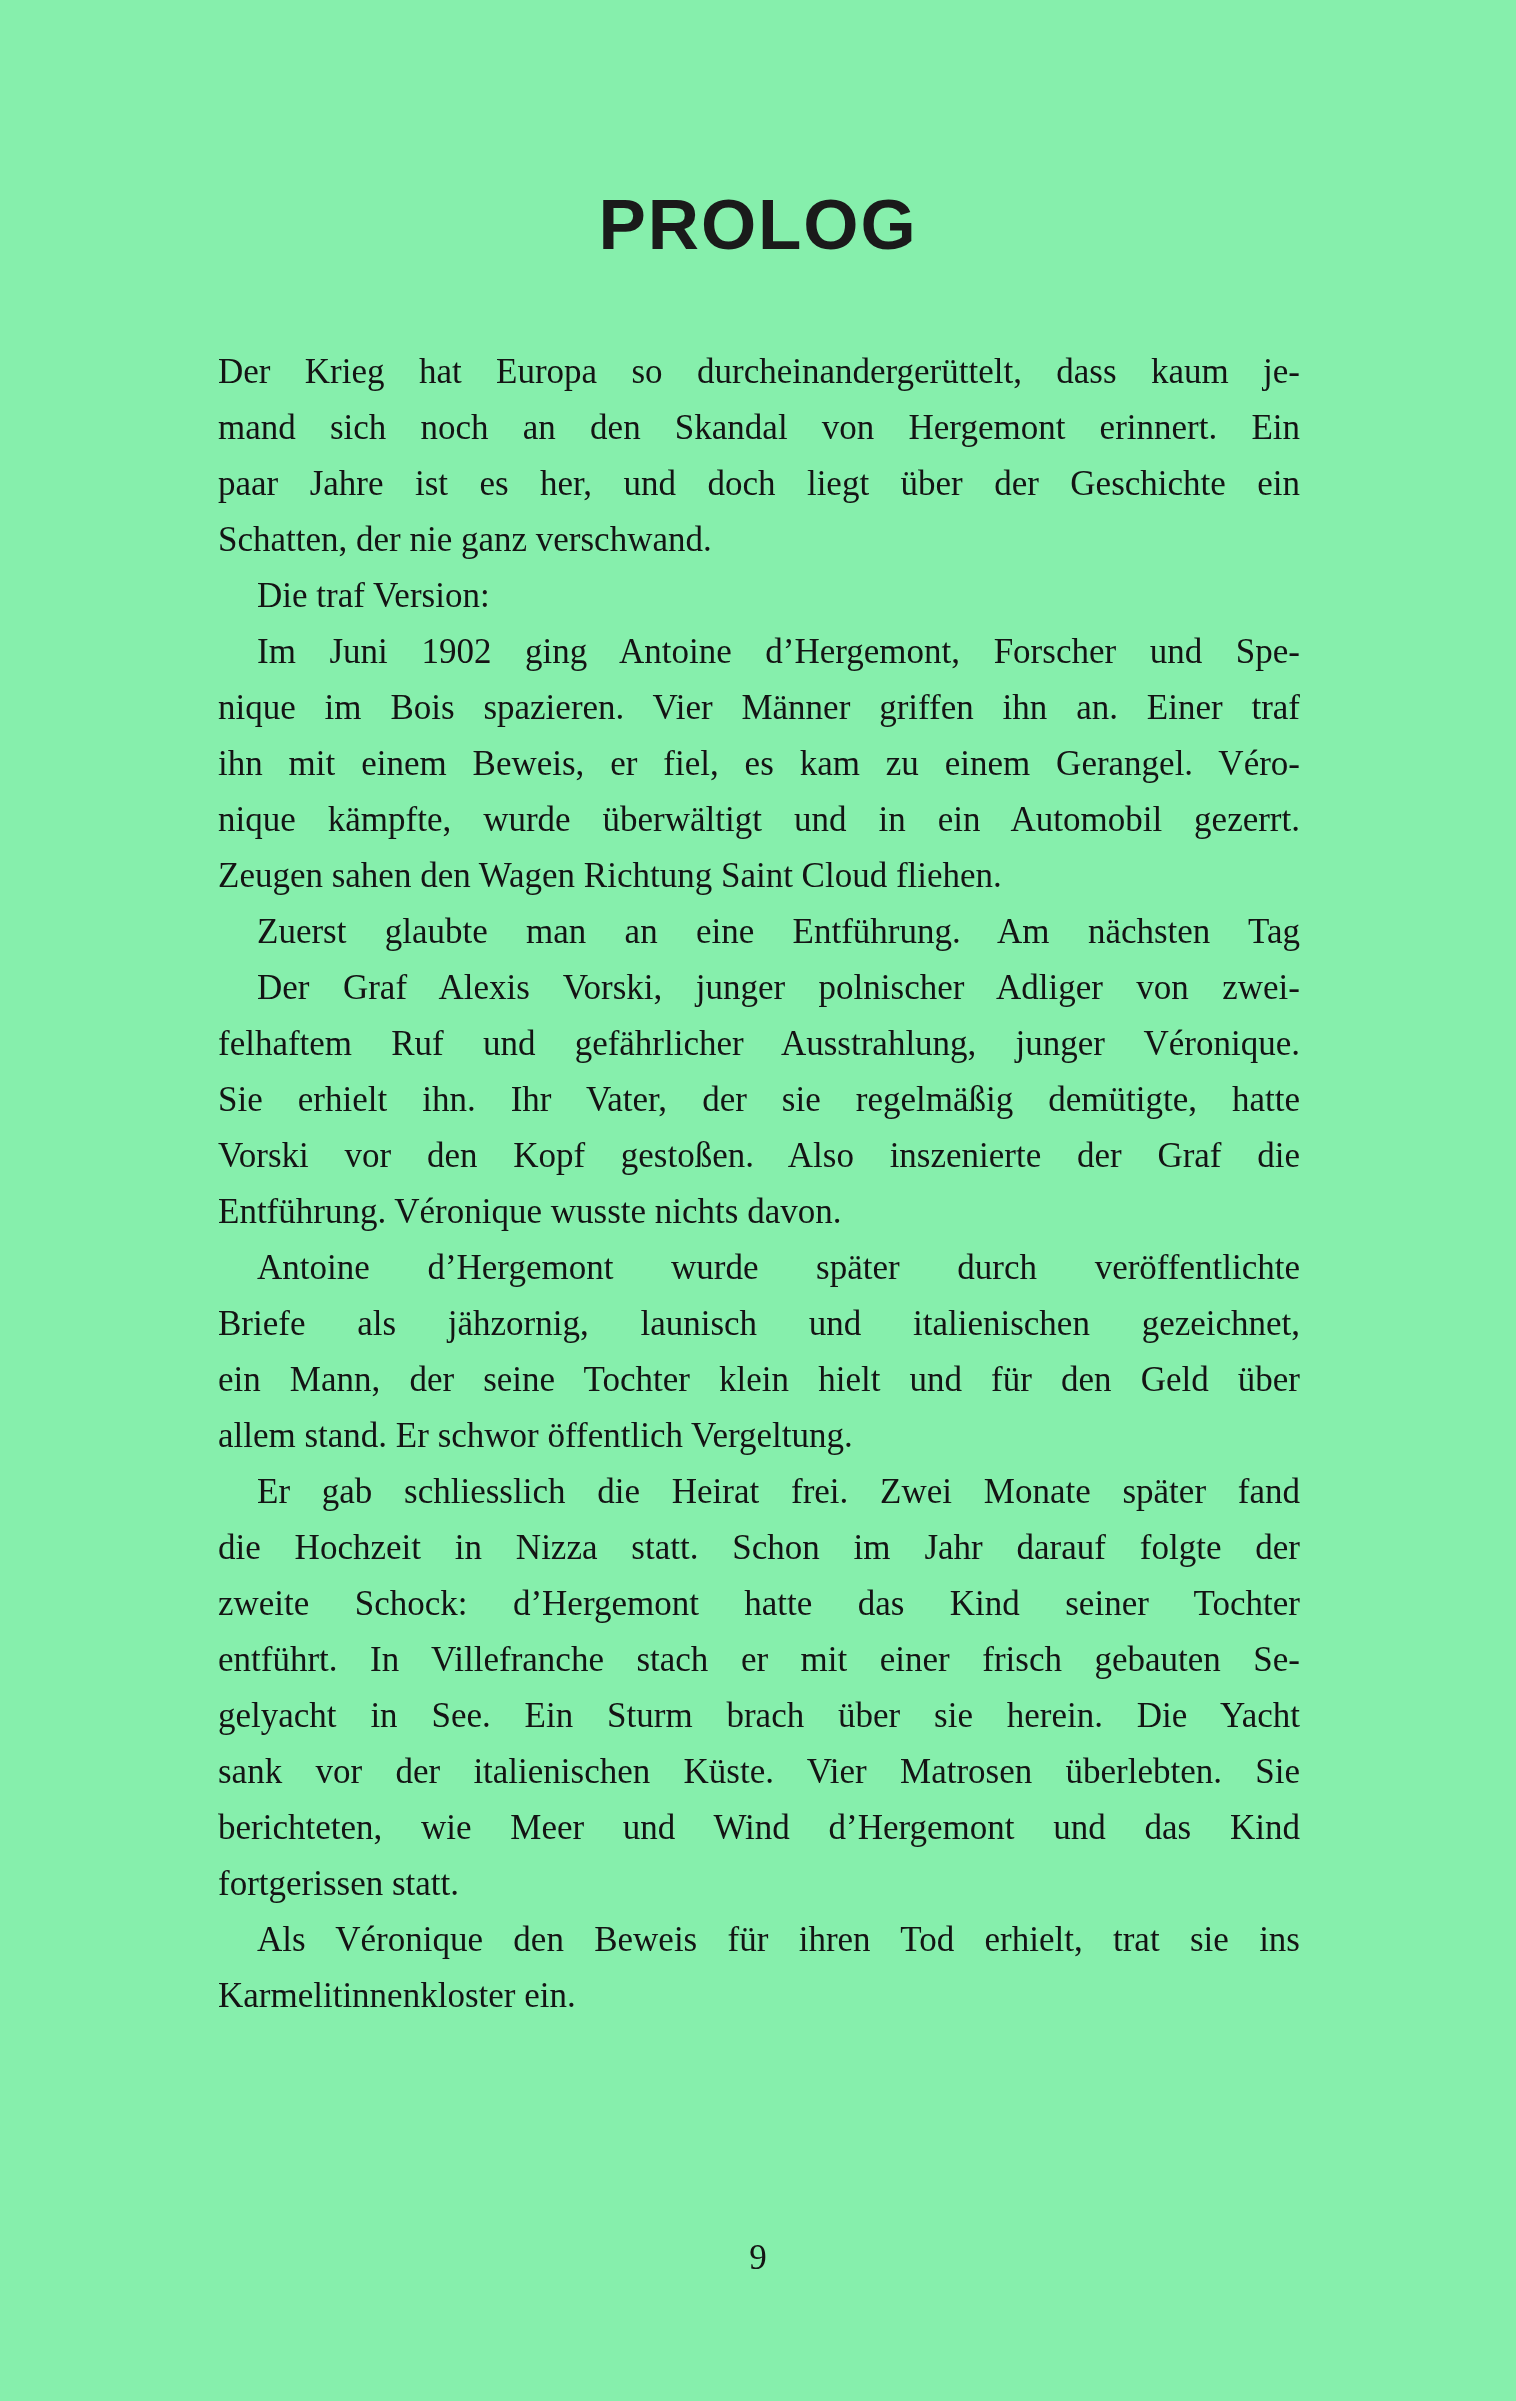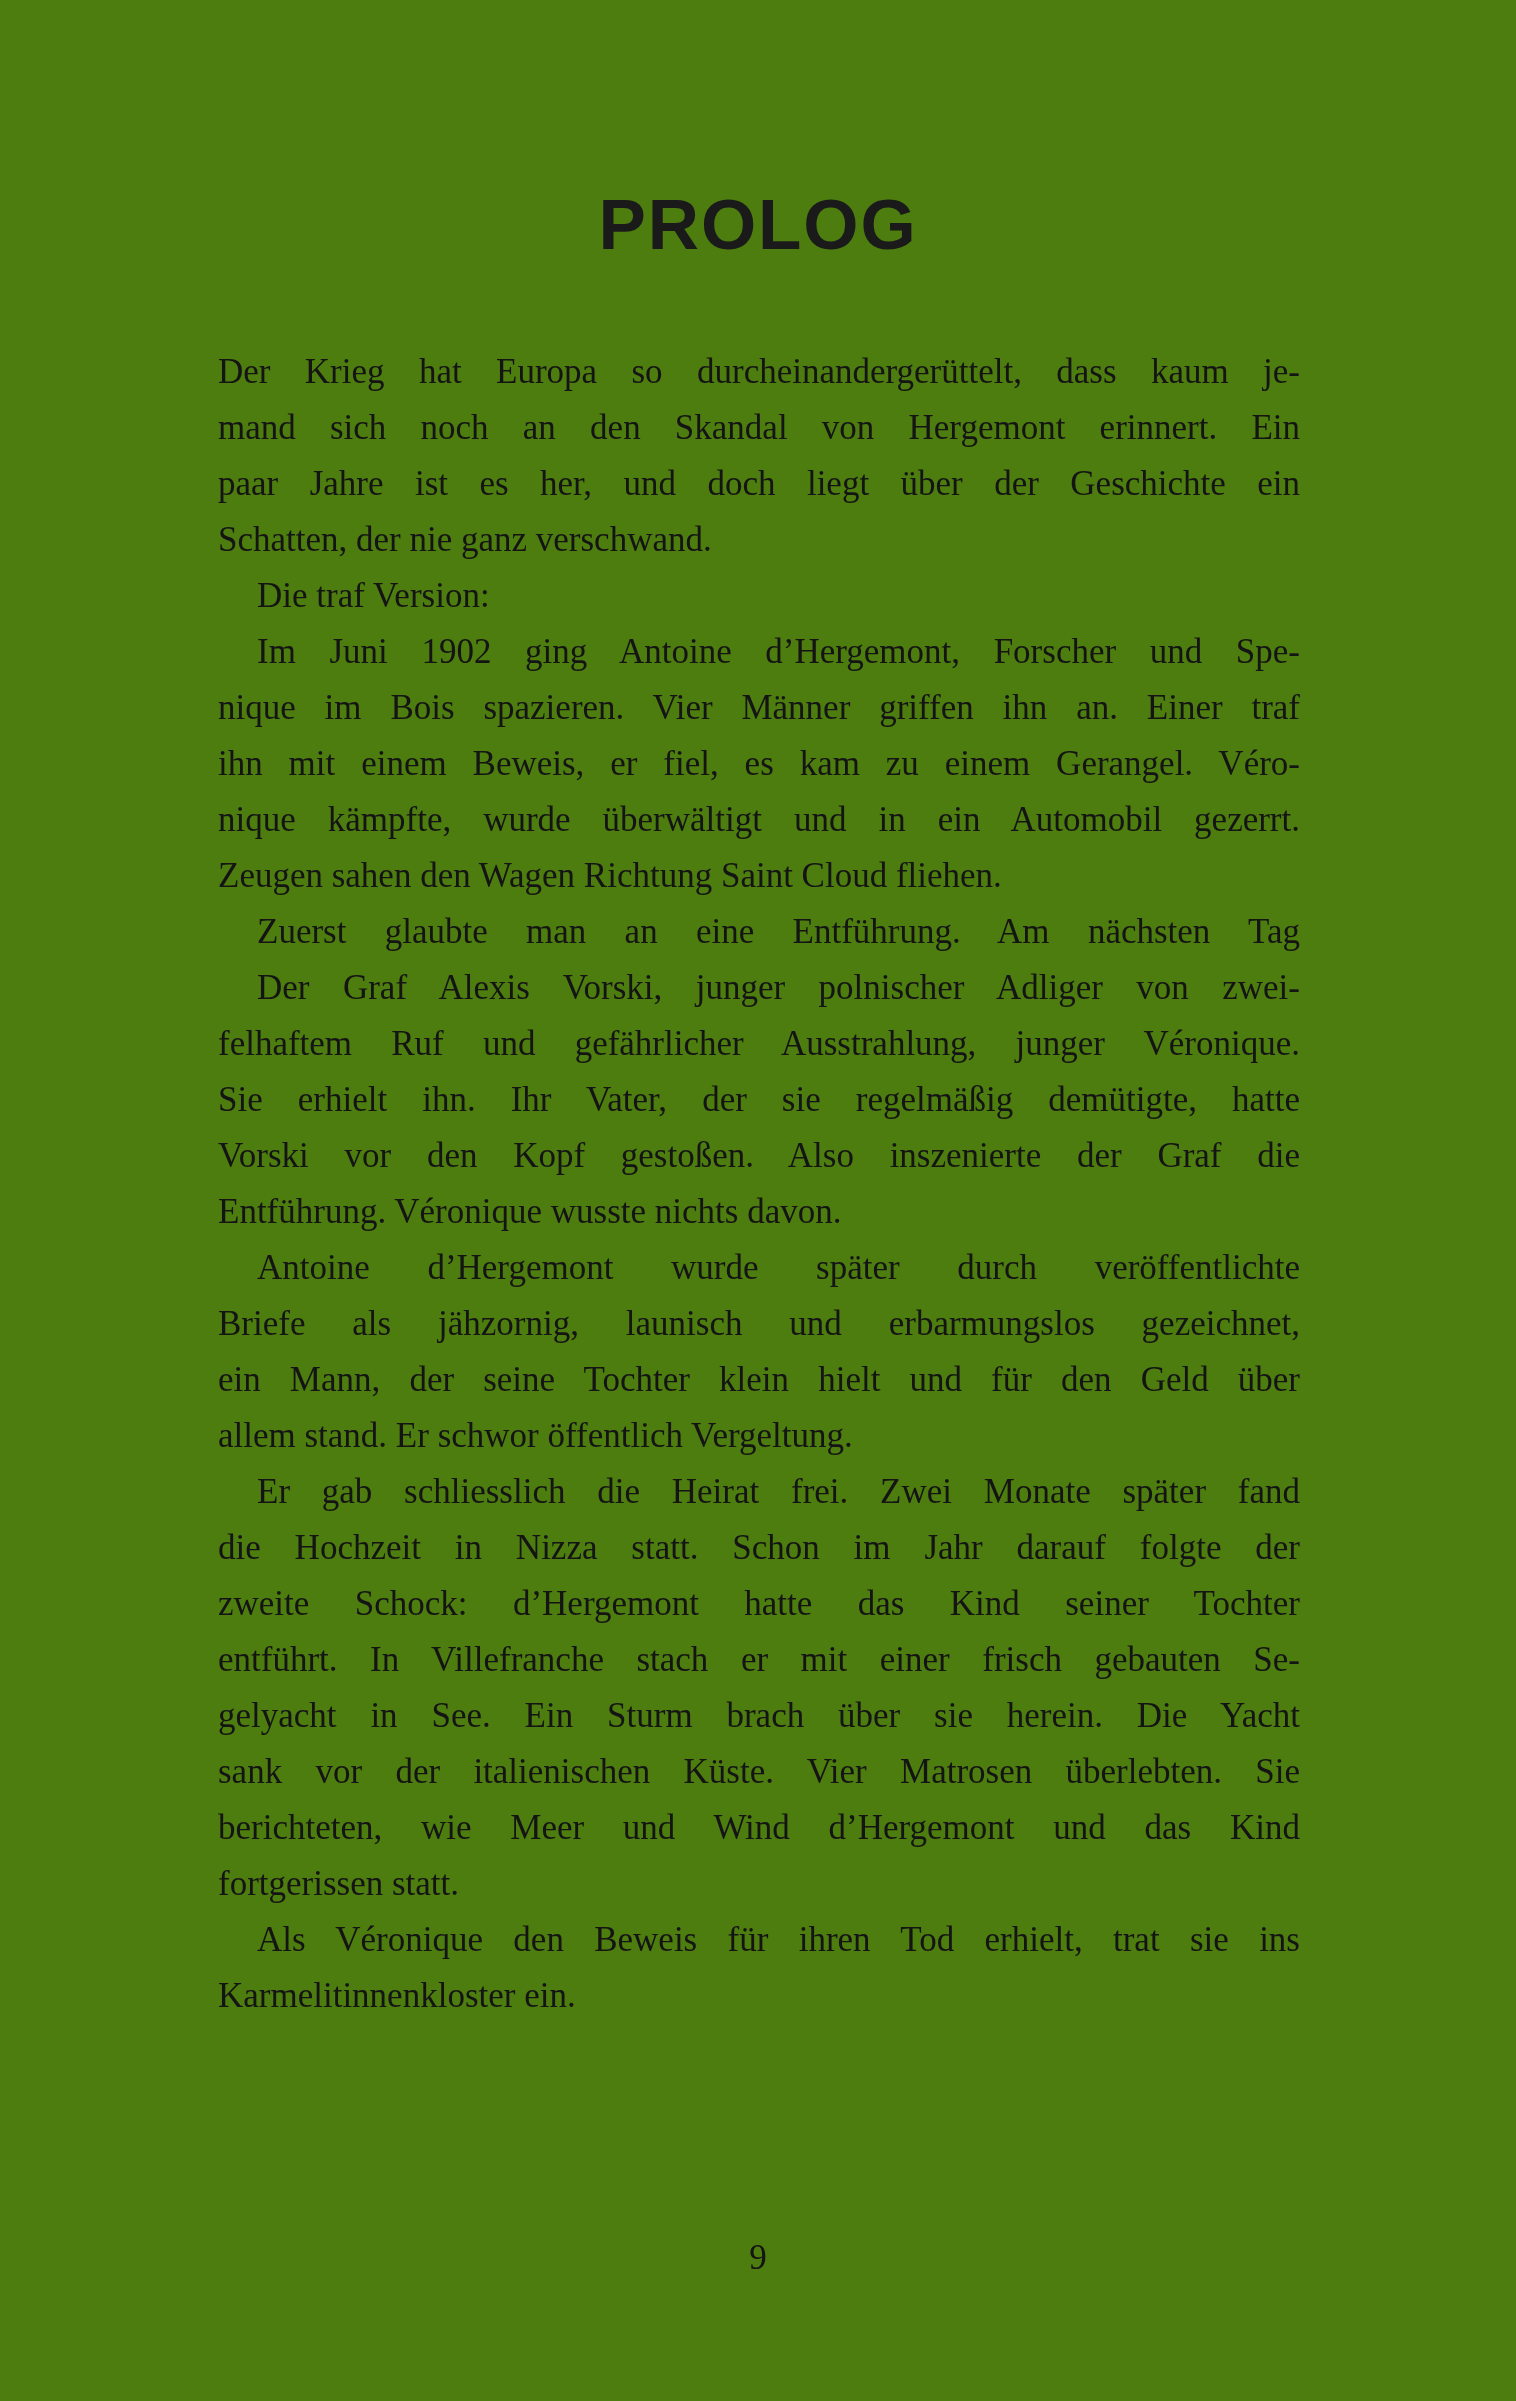--- a/index.html
+++ b/index.html
@@ -11,7 +11,7 @@
     position: relative;
     width: 1516px;
     height: 2401px;
-    background: #4d7c0f;
+    background: #86efac;
     color: #141414;
     font-family: "Liberation Serif", serif;
     overflow: hidden;

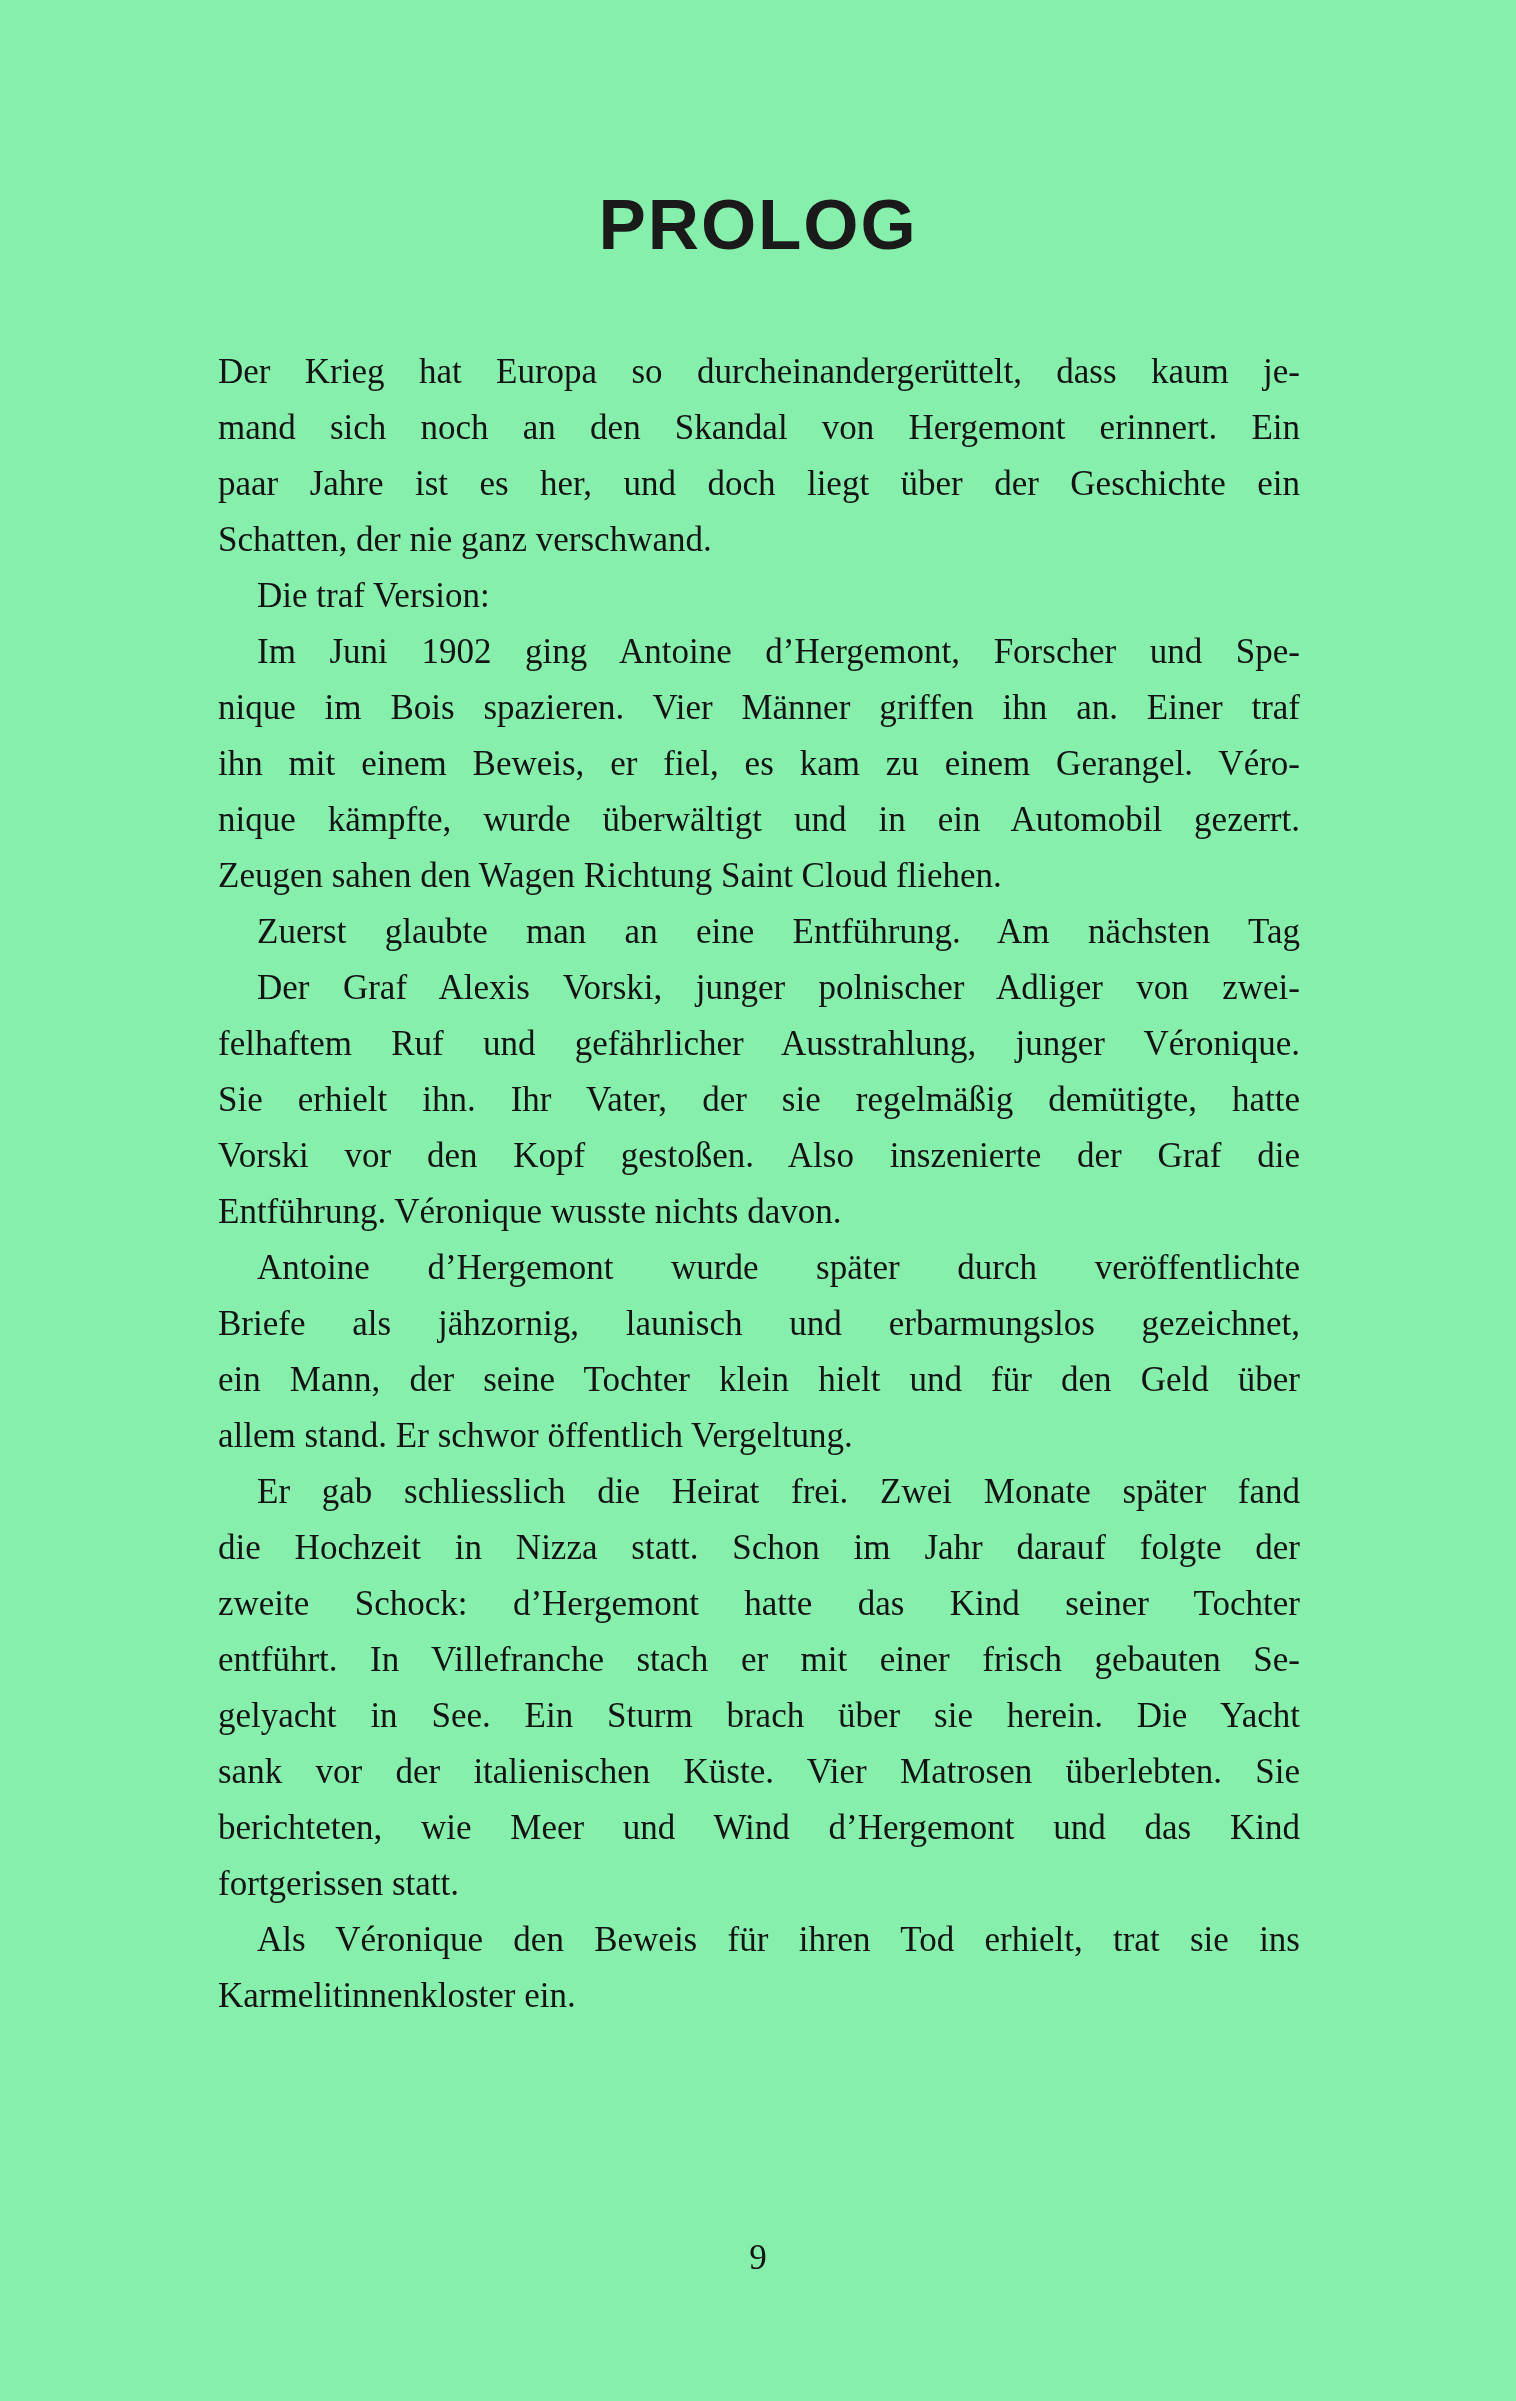--- a/index.html
+++ b/index.html
@@ -83,7 +83,7 @@
       <div class="line">Vorski vor den Kopf gestoßen. Also inszenierte der Graf die</div>
       <div class="line last">Entführung. Véronique wusste nichts davon.</div>
       <div class="line indent">Antoine d’Hergemont wurde später durch veröffentlichte</div>
-      <div class="line">Briefe als jähzornig, launisch und erbarmungslos gezeichnet,</div>
+      <div class="line">Briefe als jähzornig, launisch und italienischen gezeichnet,</div>
       <div class="line">ein Mann, der seine Tochter klein hielt und für den Geld über</div>
       <div class="line last">allem stand. Er schwor öffentlich Vergeltung.</div>
       <div class="line indent">Er gab schliesslich die Heirat frei. Zwei Monate später fand</div>

